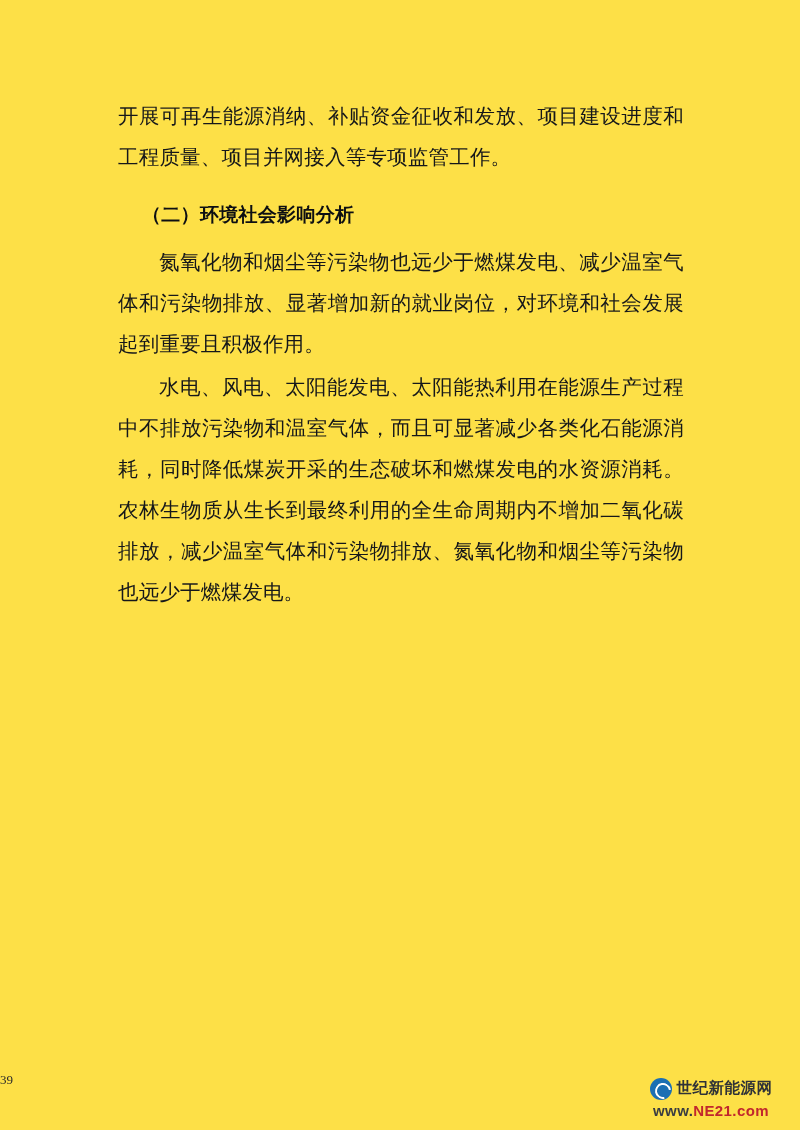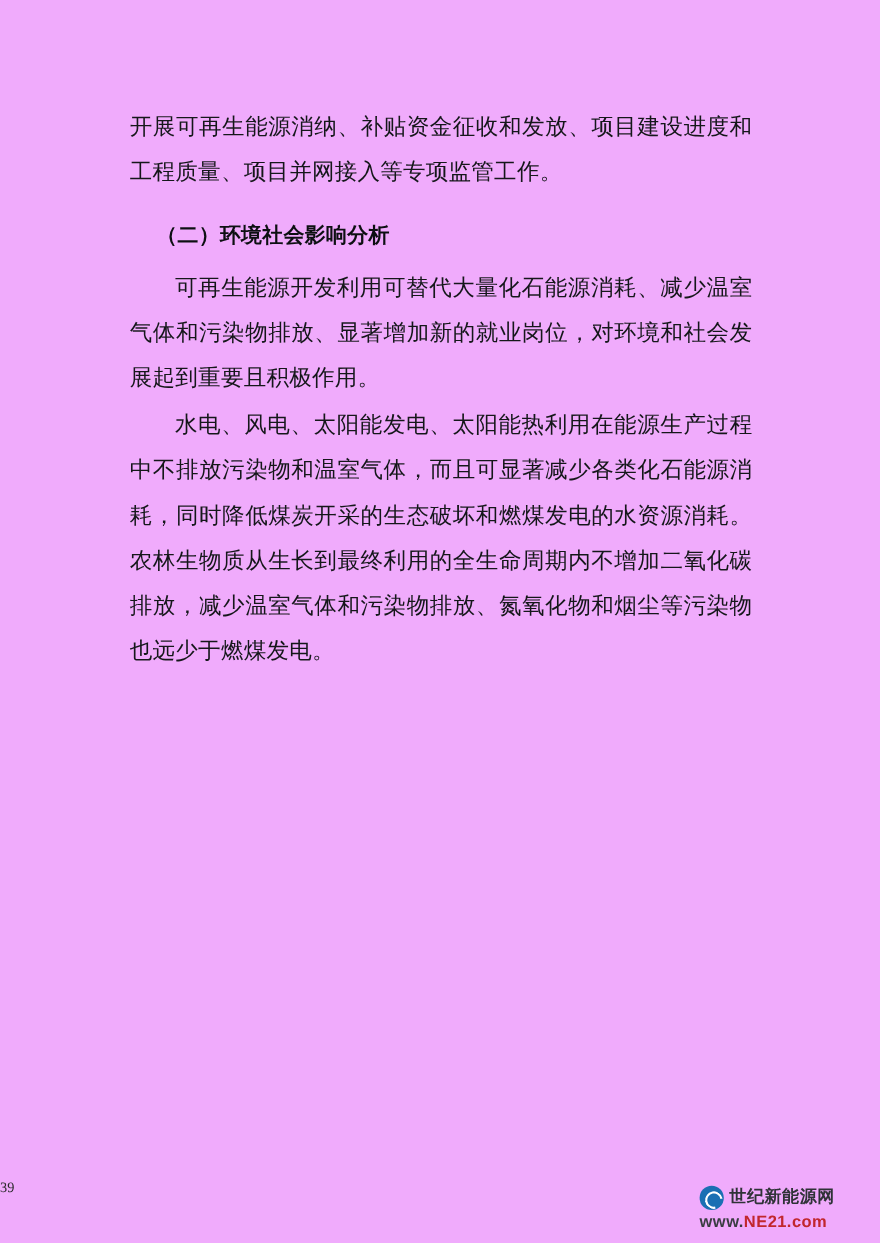--- a/index.html
+++ b/index.html
@@ -18,7 +18,7 @@
   .page {
     position: absolute;
     inset: 0;
-    background: #f0abfc;
+    background: #fde047;
   }
   .content {
     position: absolute;

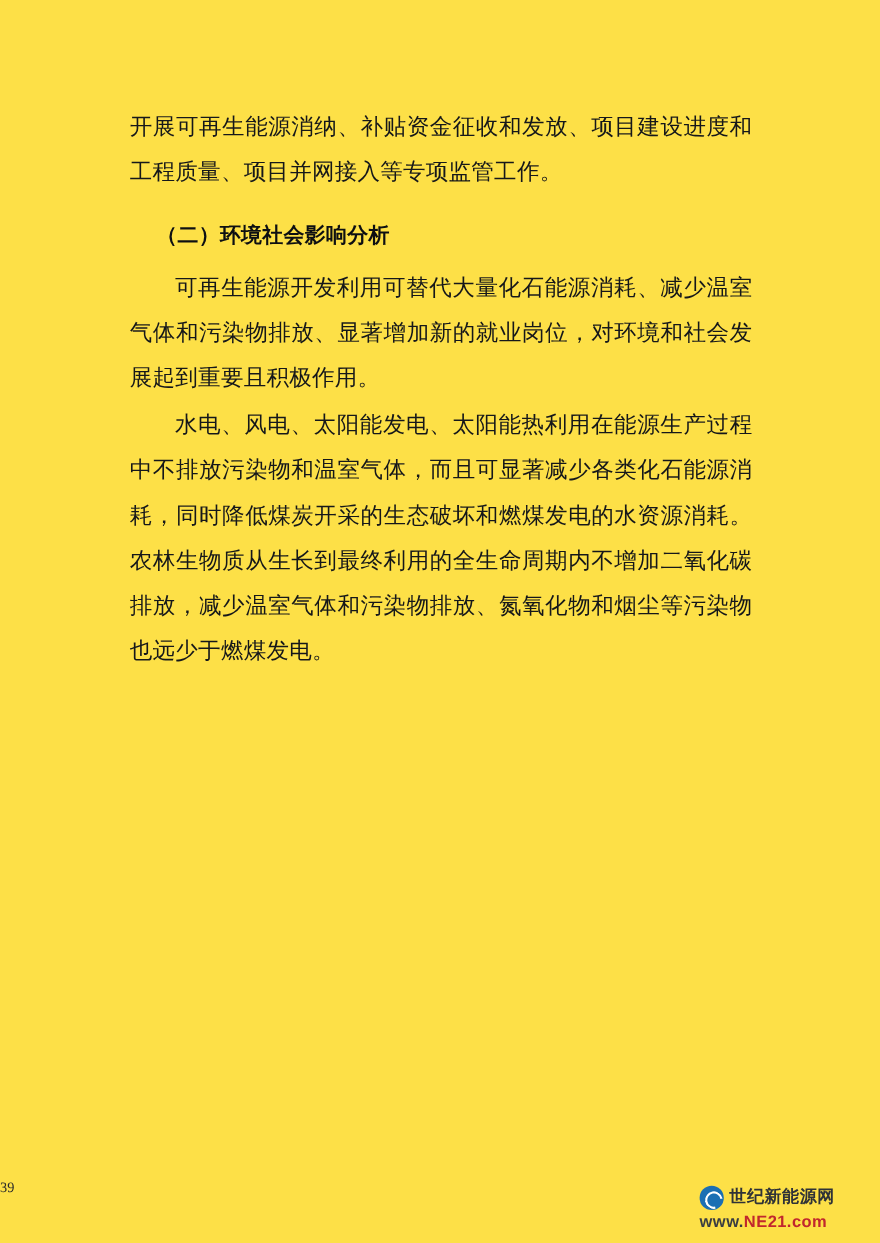--- a/index.html
+++ b/index.html
@@ -142,7 +142,7 @@
     <h3 class="sub-title">（二）环境社会影响分析</h3>
 
     <div class="para-block">
-      <p class="body-text indent">可再生能源开发利用可替代大量化石能源消耗、减少温室气体和污染物排放、显著增加新的就业岗位，对环境和社会发展起到重要且积极作用。</p>
+      <p class="body-text indent">氮氧化物和烟尘等污染物也远少于燃煤发电、减少温室气体和污染物排放、显著增加新的就业岗位，对环境和社会发展起到重要且积极作用。</p>
       <p class="body-text indent">水电、风电、太阳能发电、太阳能热利用在能源生产过程中不排放污染物和温室气体，而且可显著减少各类化石能源消耗，同时降低煤炭开采的生态破坏和燃煤发电的水资源消耗。农林生物质从生长到最终利用的全生命周期内不增加二氧化碳排放，减少温室气体和污染物排放、氮氧化物和烟尘等污染物也远少于燃煤发电。</p>
     </div>
 

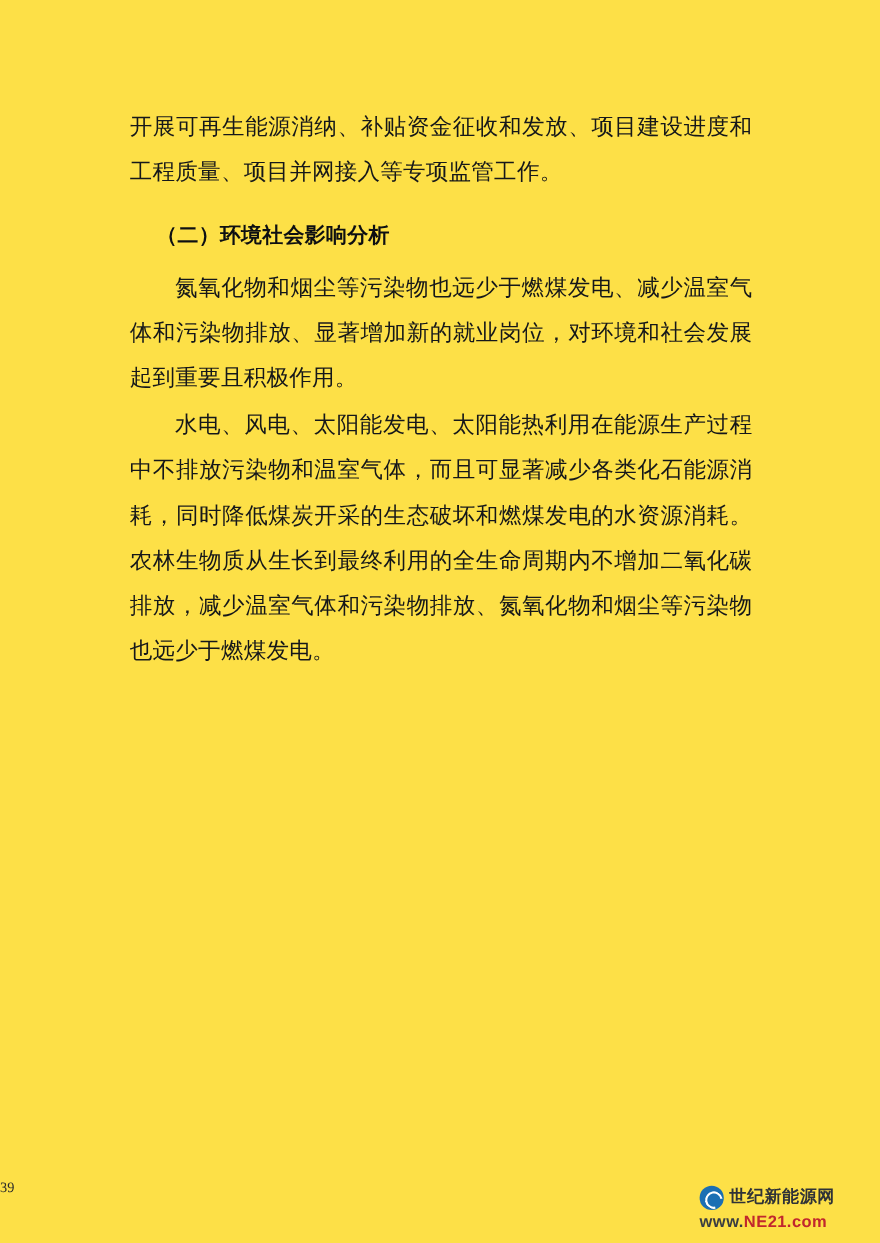--- a/index.html
+++ b/index.html
@@ -78,7 +78,7 @@
     height: 44px;
     display: flex;
     flex-direction: column;
-    align-items: flex-start;
+    align-items: center;
     justify-content: center;
   }
   .wm-row {

